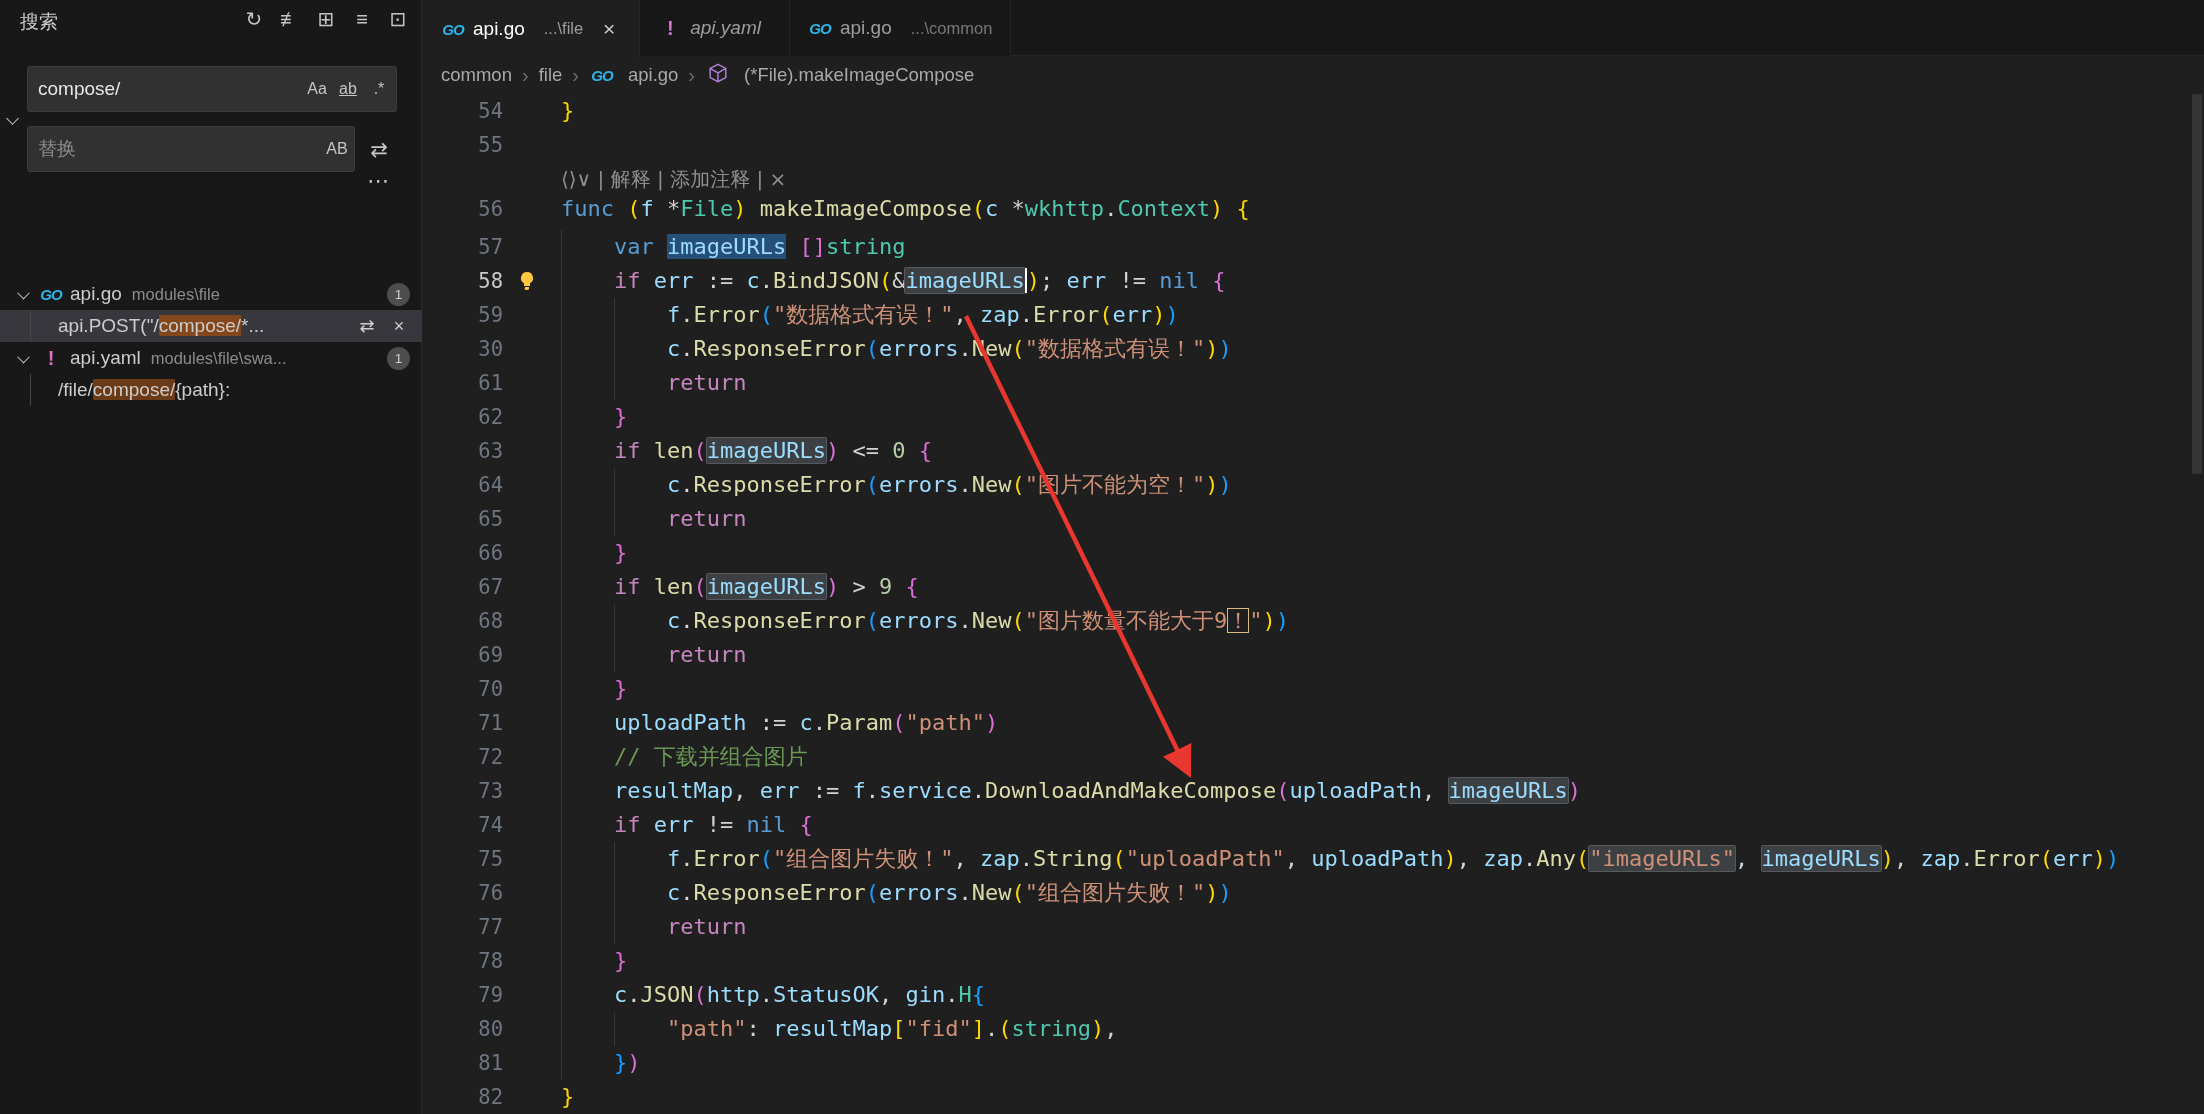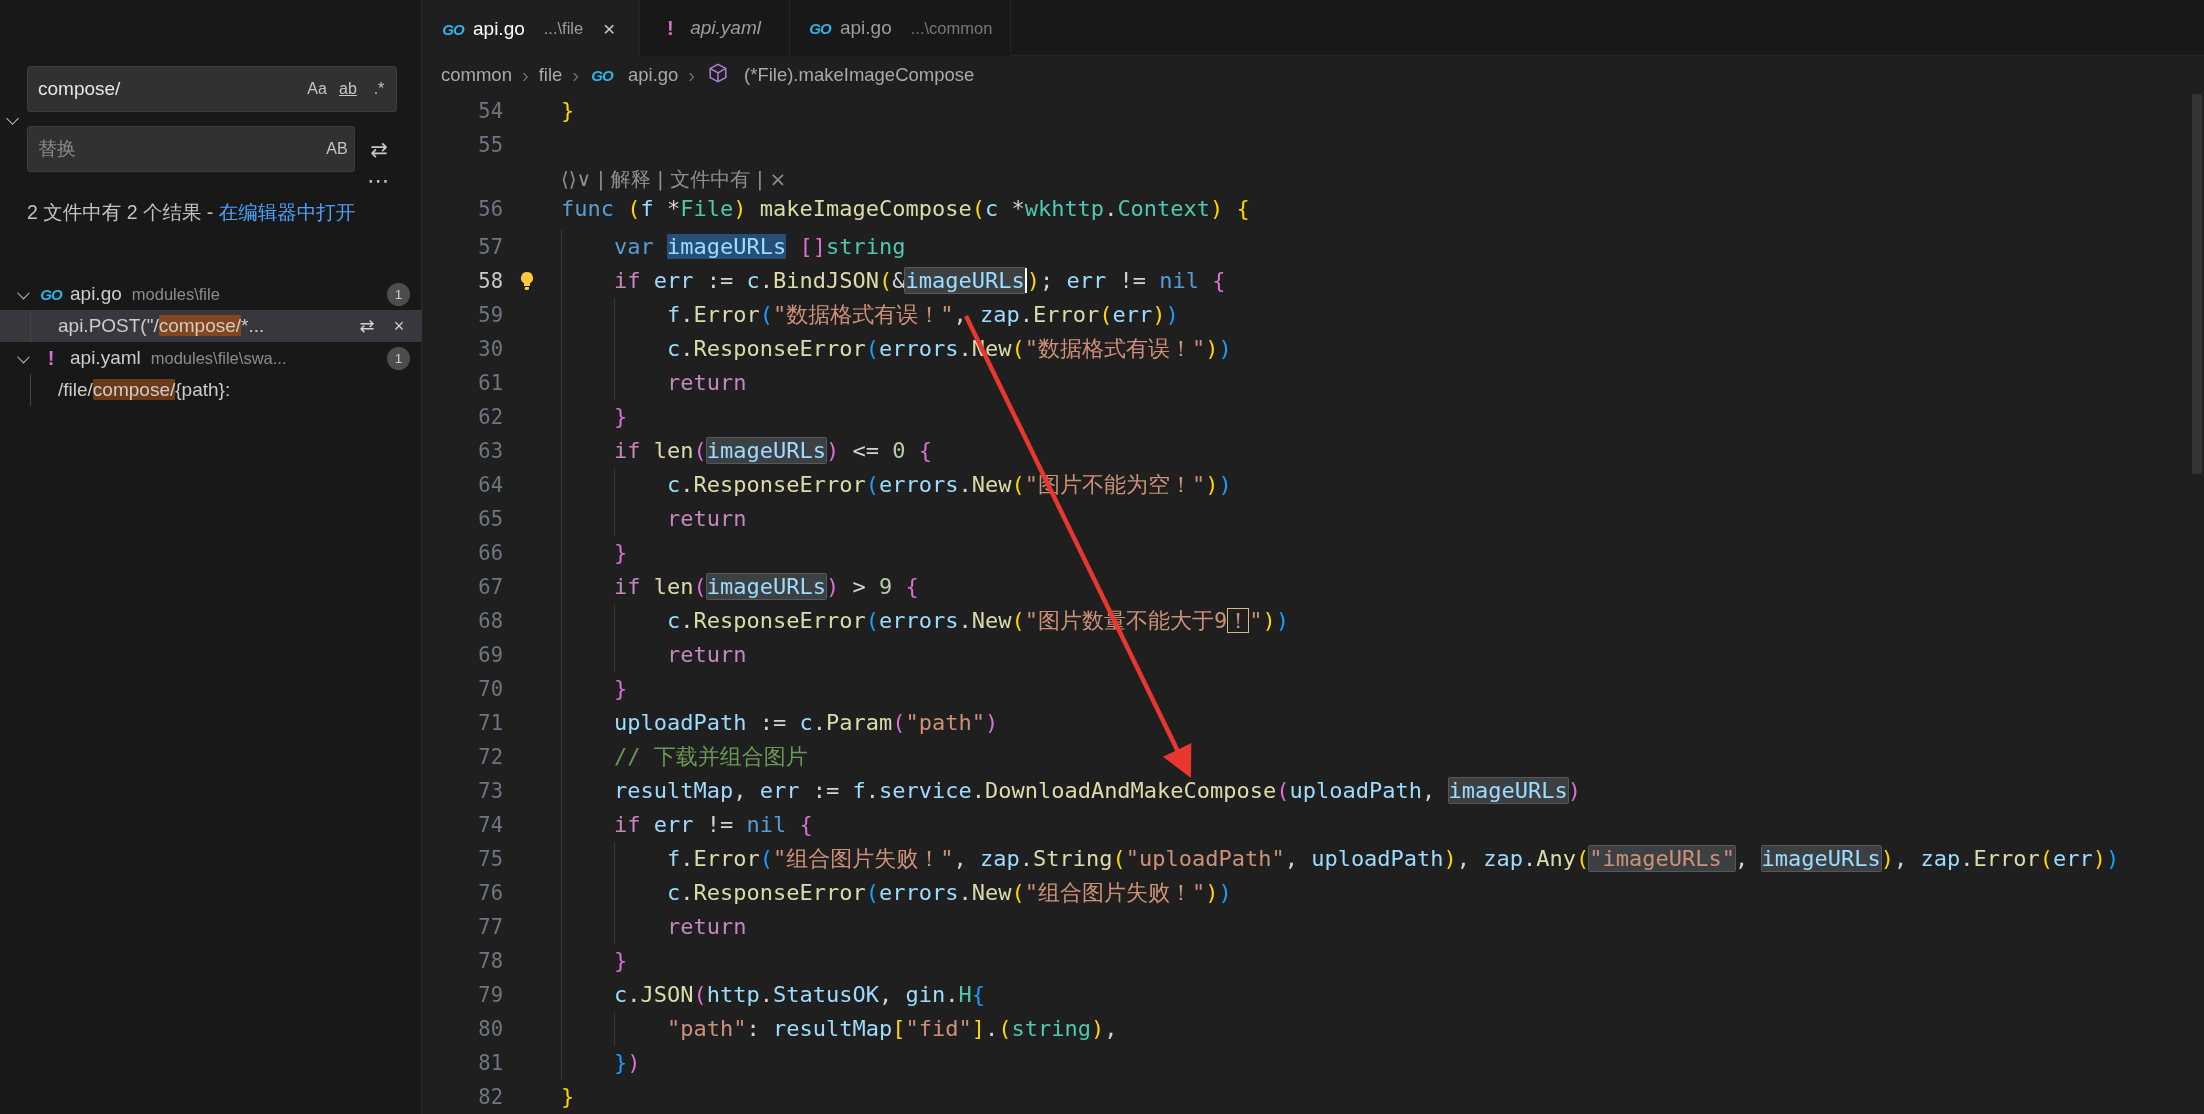--- a/index.html
+++ b/index.html
@@ -100,6 +100,16 @@
 <div id="stage">
 
   <aside id="sidebar">
+    <div id="sb-head">
+      <span id="sb-title">搜索</span>
+      <div id="sb-actions">
+          <div class="hicon">↻</div>
+          <div class="hicon">≢</div>
+          <div class="hicon">⊞</div>
+          <div class="hicon">≡</div>
+          <div class="hicon">⊡</div>
+        </div>
+    </div>
 
     <div id="toggle-replace">
         <span class="chev"></span>

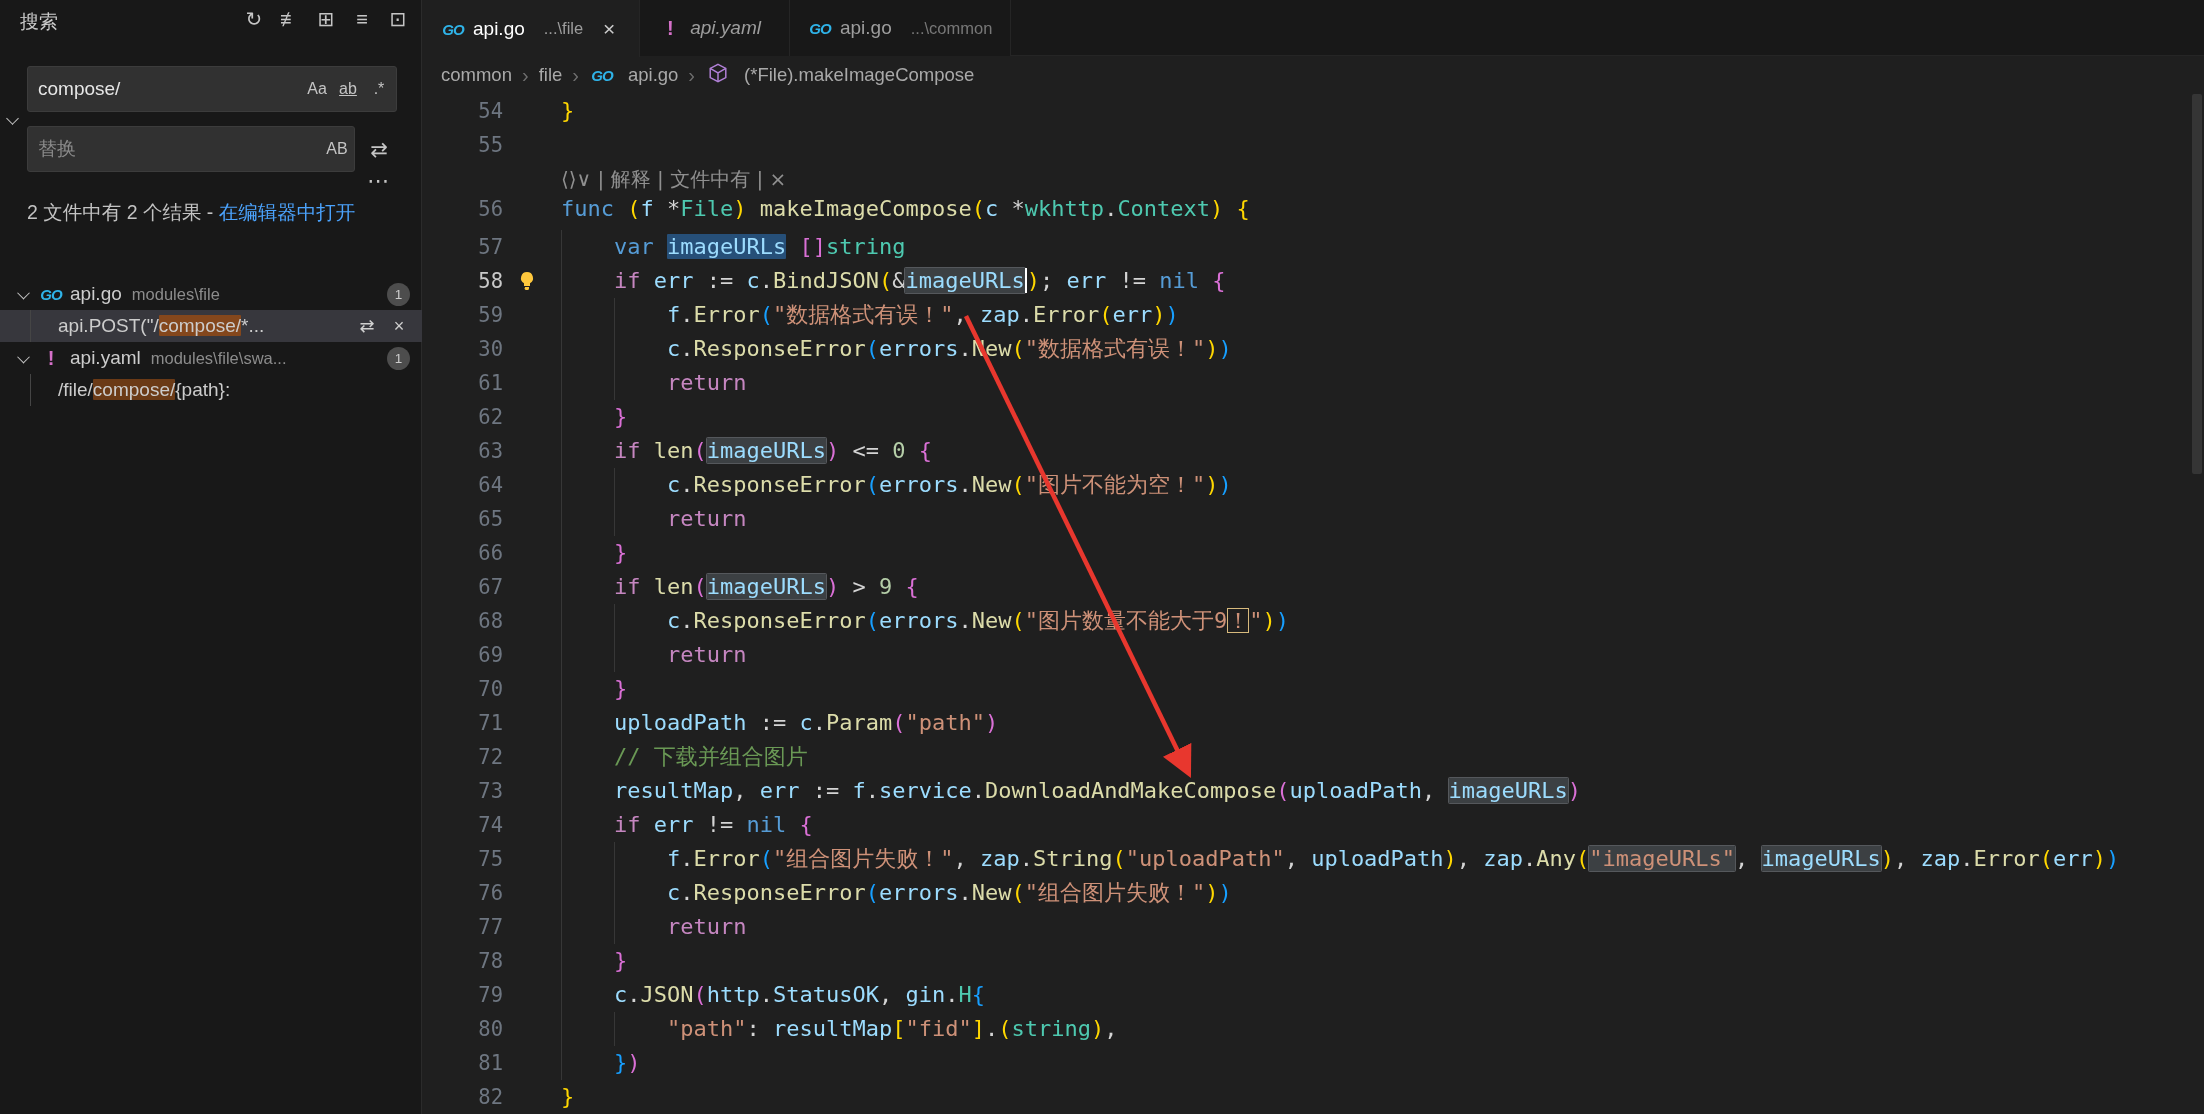--- a/index.html
+++ b/index.html
@@ -215,7 +215,7 @@
           <span class="ctext"></span>
         </div>
         <div class="crow" style="top: 68px;">
-          <span class="ctext widgetrow"><span class="witem">⟨⟩</span><span class="witem">∨</span><span> | </span><span class="witem">解释</span><span> | </span><span class="witem">文件中有</span><span> | </span><span class="witem">×</span></span>
+          <span class="ctext widgetrow"><span class="witem">⟨⟩</span><span class="witem">∨</span><span> | </span><span class="witem">解释</span><span> | </span><span class="witem">添加注释</span><span> | </span><span class="witem">×</span></span>
         </div>
         <div class="crow" style="top: 98px;">
           <span class="lnum">56</span>

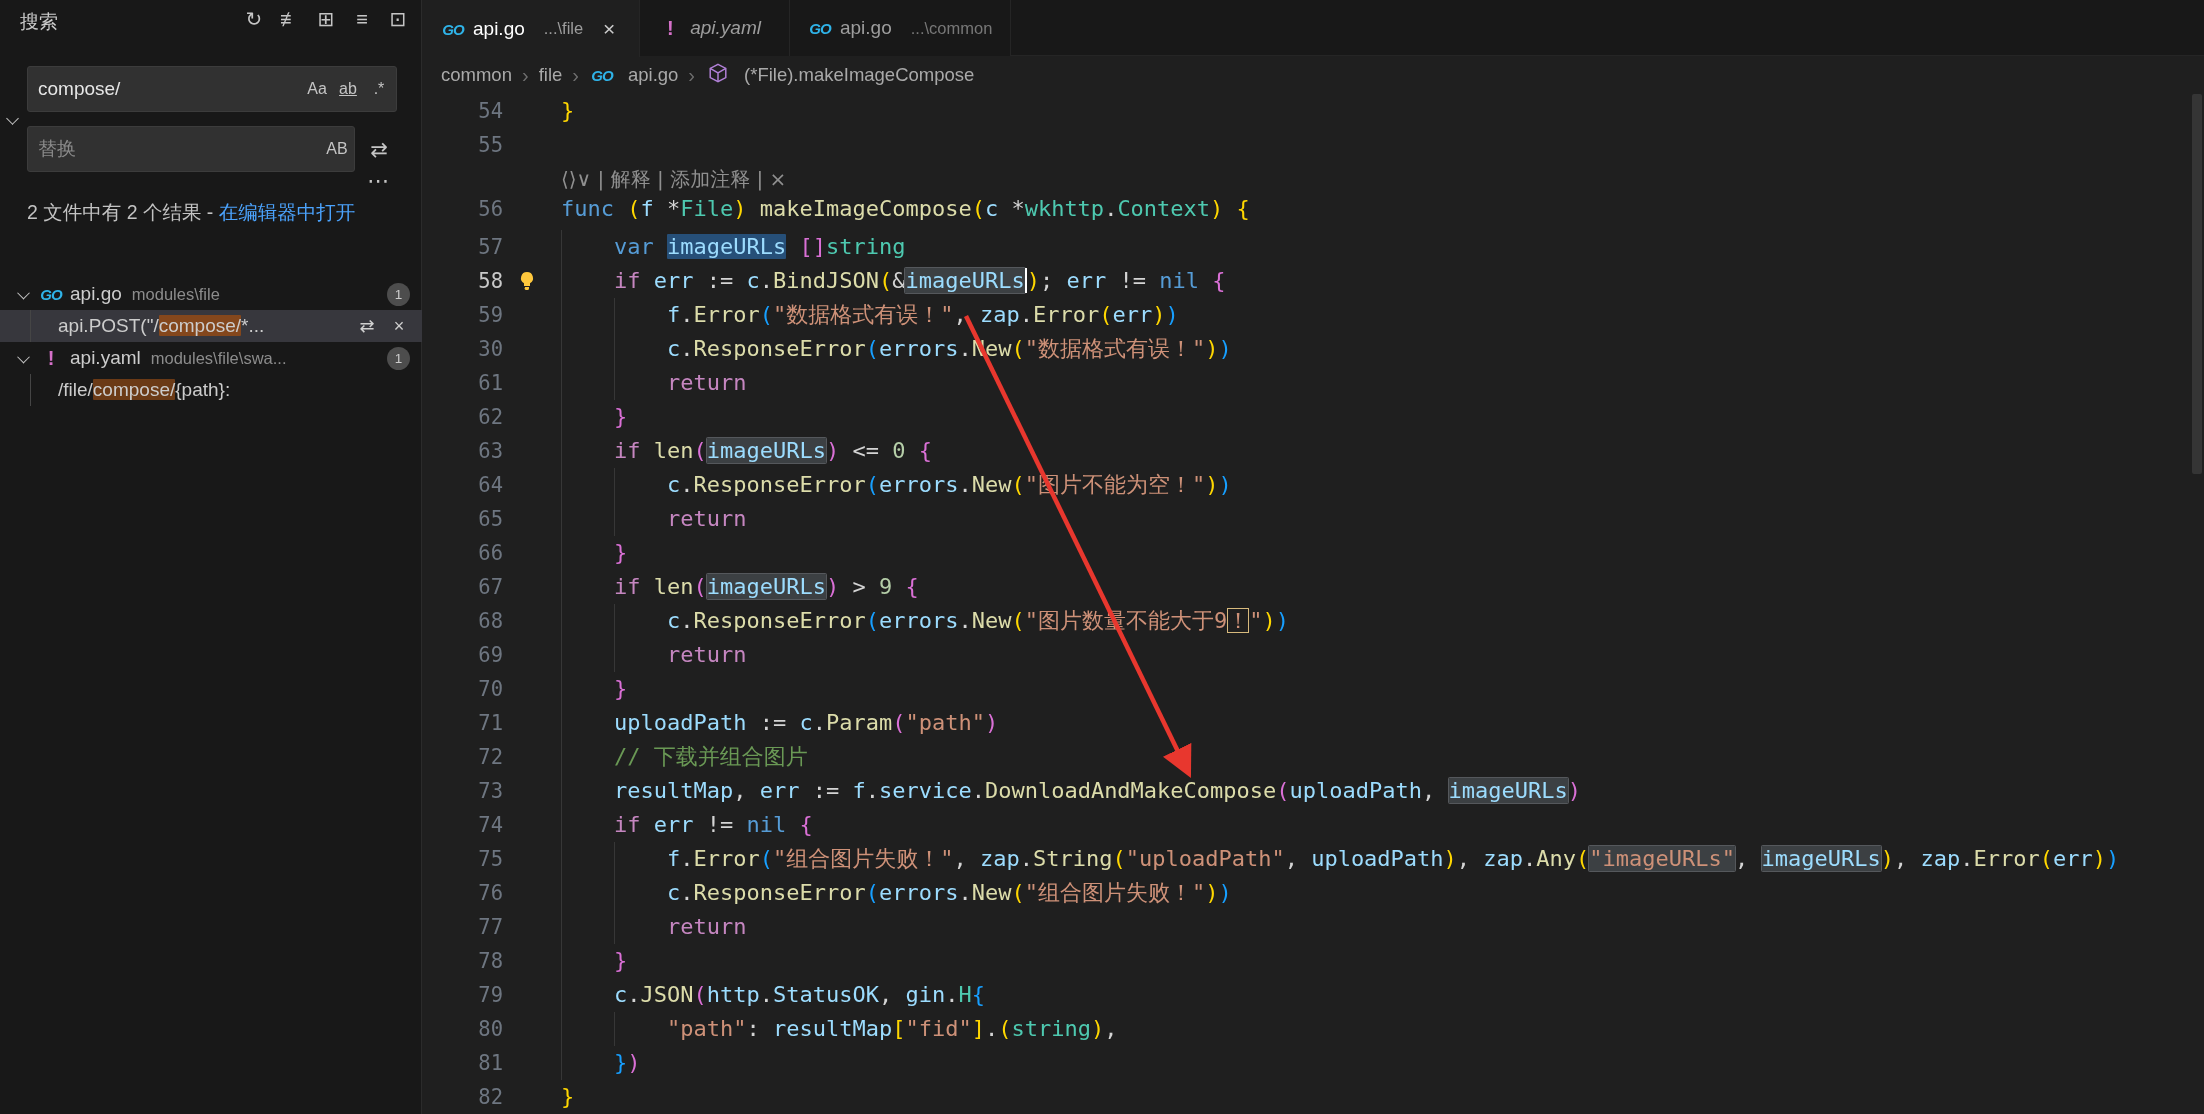--- a/index.html
+++ b/index.html
@@ -129,7 +129,6 @@
     <div id="replace-all-btn">⇄</div>
     <div id="more-btn">⋯</div>
 
-    <div id="summary"><span>2 文件中有 2 个结果 - </span><a>在编辑器中打开</a></div>
 
     <div id="results">
         <div class="trow">

